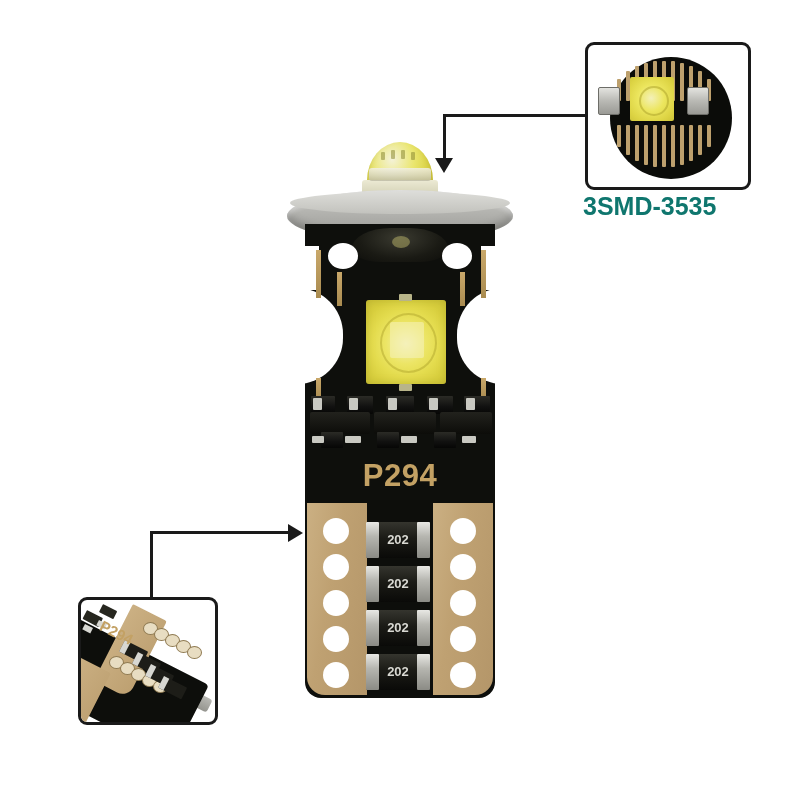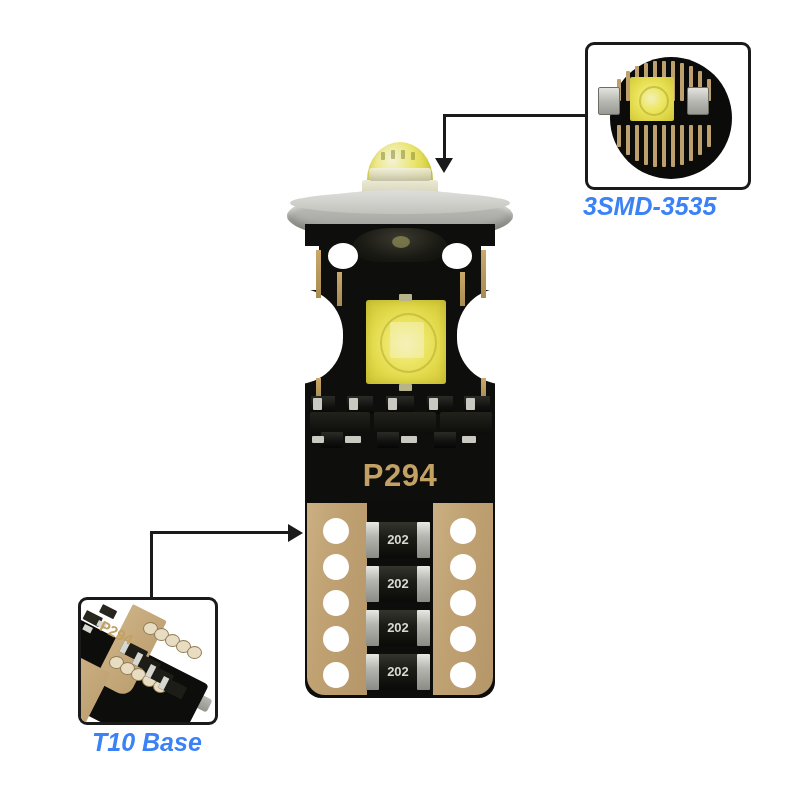--- a/index.html
+++ b/index.html
@@ -244,12 +244,11 @@
   }
   .callout-label {
     position: absolute;
-    color: #3b82f6;
+    color: #0f766e;
     font-size: 25px;
     font-weight: 700;
     font-family: "Liberation Sans", sans-serif;
     white-space: nowrap;
-    font-style: italic;
   }
 
   

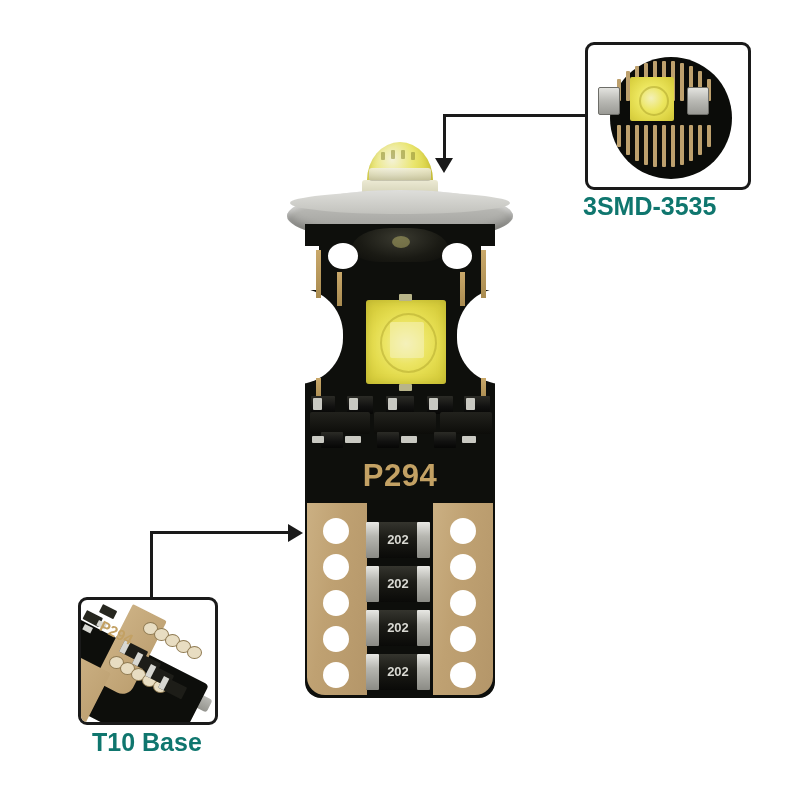--- a/index.html
+++ b/index.html
@@ -543,7 +543,6 @@
     </div>
   </div>
 
-  <div class="callout-label" style="left:92px;top:728px;">T10 Base</div>
 
   <div class="leader" style="left:150px;top:531px;width:3px;height:66px;"></div>
   <div class="leader" style="left:150px;top:531px;width:140px;height:3px;"></div>

